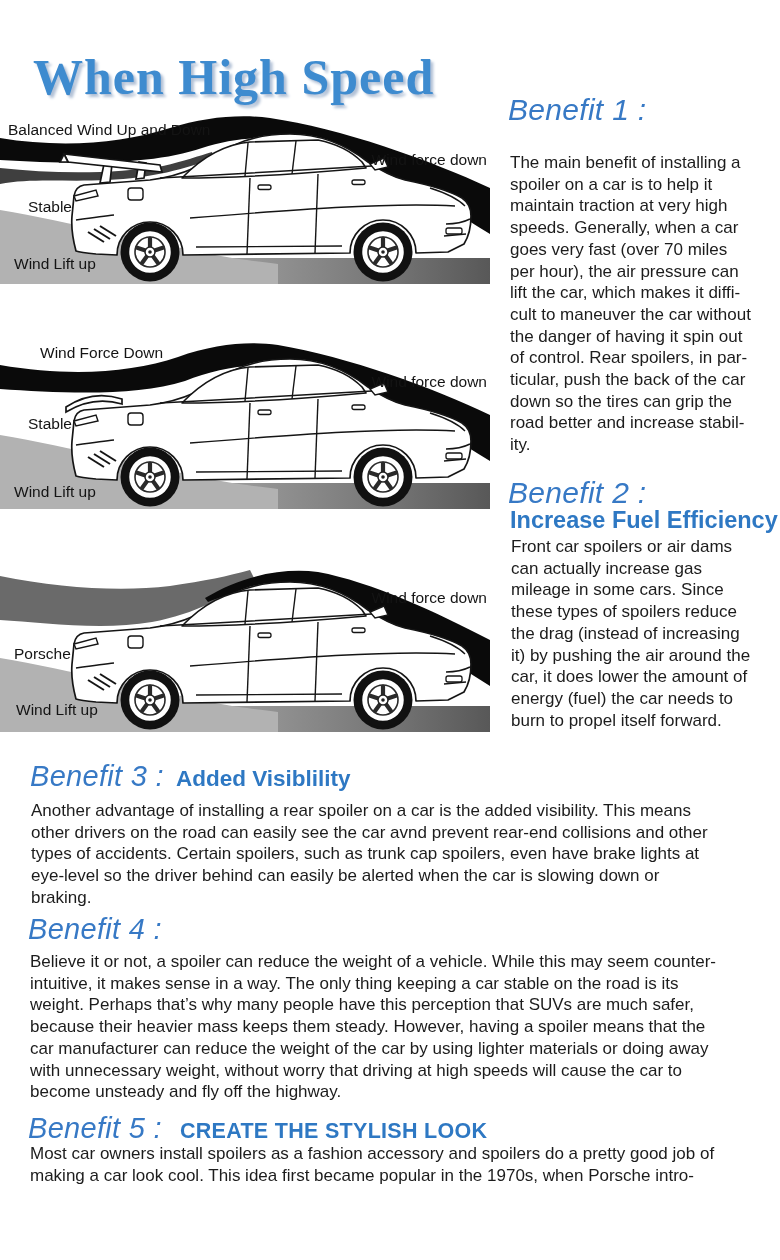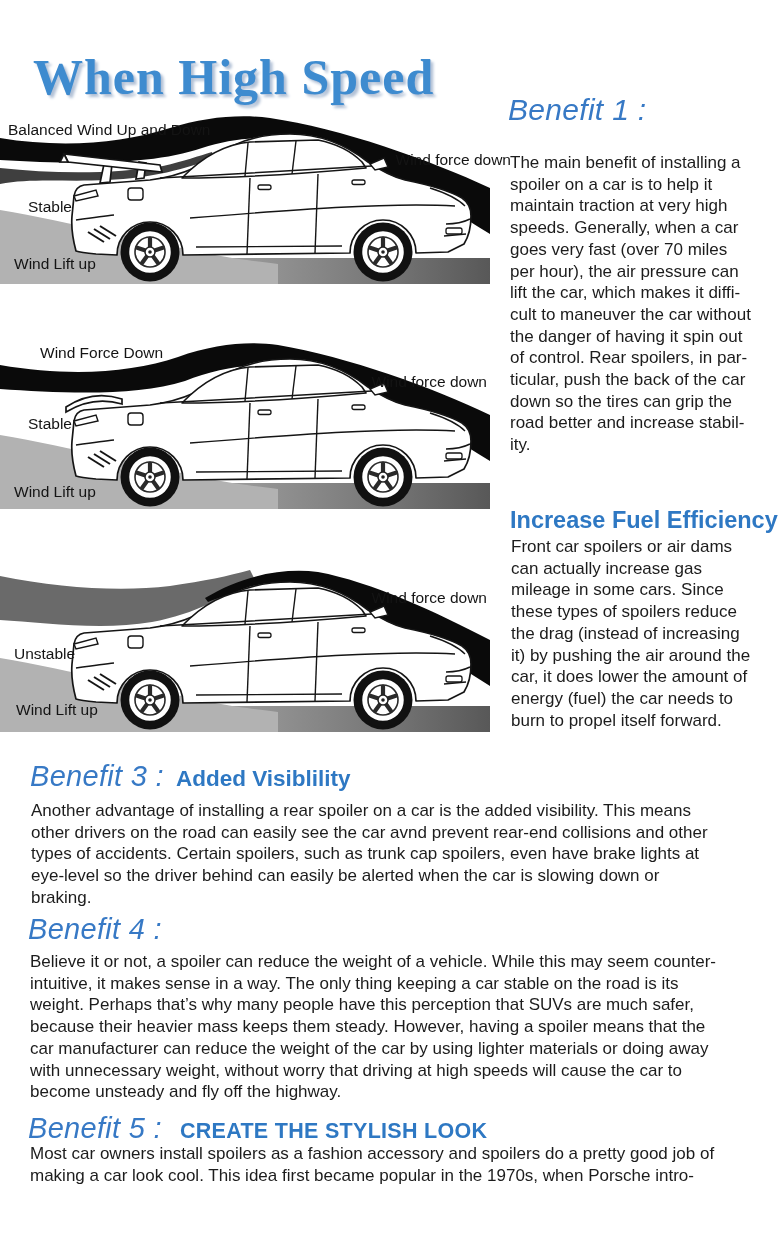--- a/index.html
+++ b/index.html
@@ -13,7 +13,7 @@
 
   
   .diagram{position:absolute;left:0;width:490px;height:195px;}
-  .d1{top:112px;padding-left:24px;} .d2{top:337px;} .d3{top:560px;}
+  .d1{top:112px;} .d2{top:337px;} .d3{top:560px;}
   .diagram svg{position:absolute;left:0;top:0;}
   .lbl{position:absolute;white-space:nowrap;font-size:15.5px;color:#141414;}
   .d1 .lbl-top{left:8px;top:9px}   .d1 .lbl-right{right:3px;top:39px}

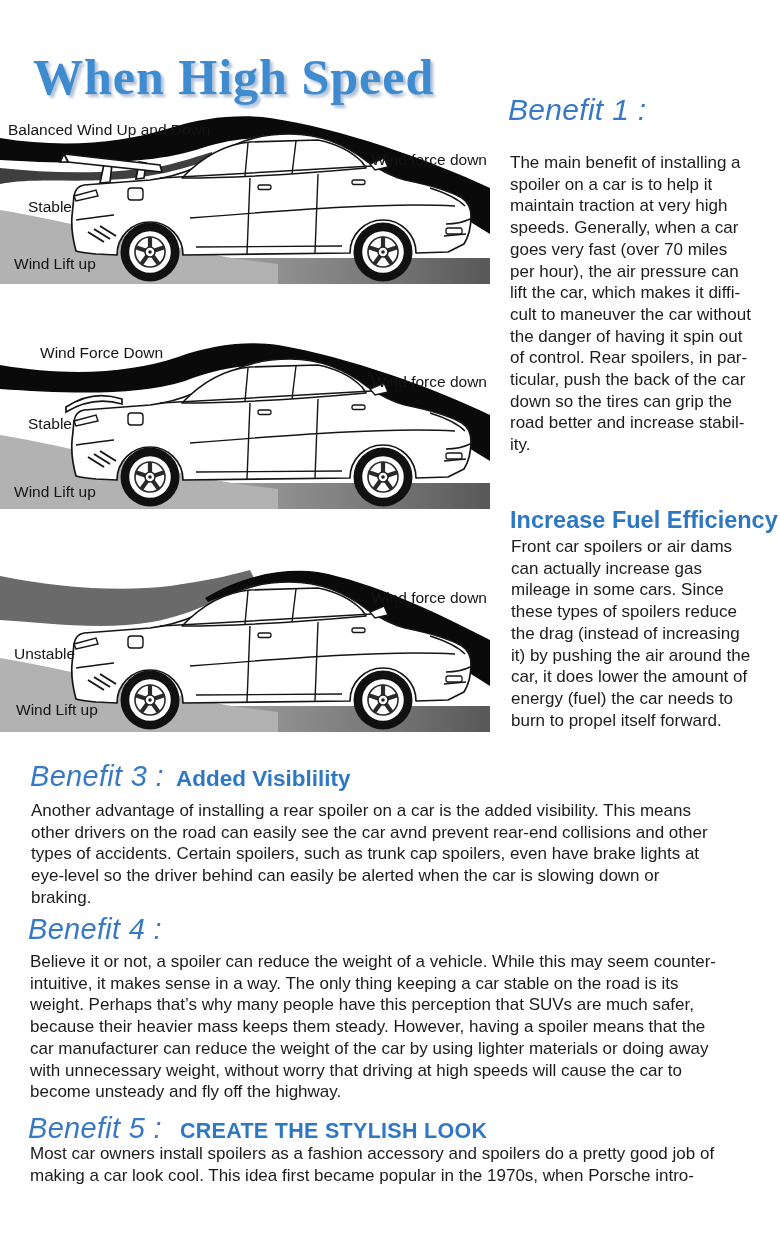--- a/index.html
+++ b/index.html
@@ -183,6 +183,7 @@
 road better and increase stabil-
 ity.</div>
 
+  <div id="b2-head" class="bhead">Benefit 2 :</div>
   <div id="b2-sub" class="bsub">Increase Fuel Efficiency</div>
   <div id="b2-para" class="para">Front car spoilers or air dams
 can actually increase gas

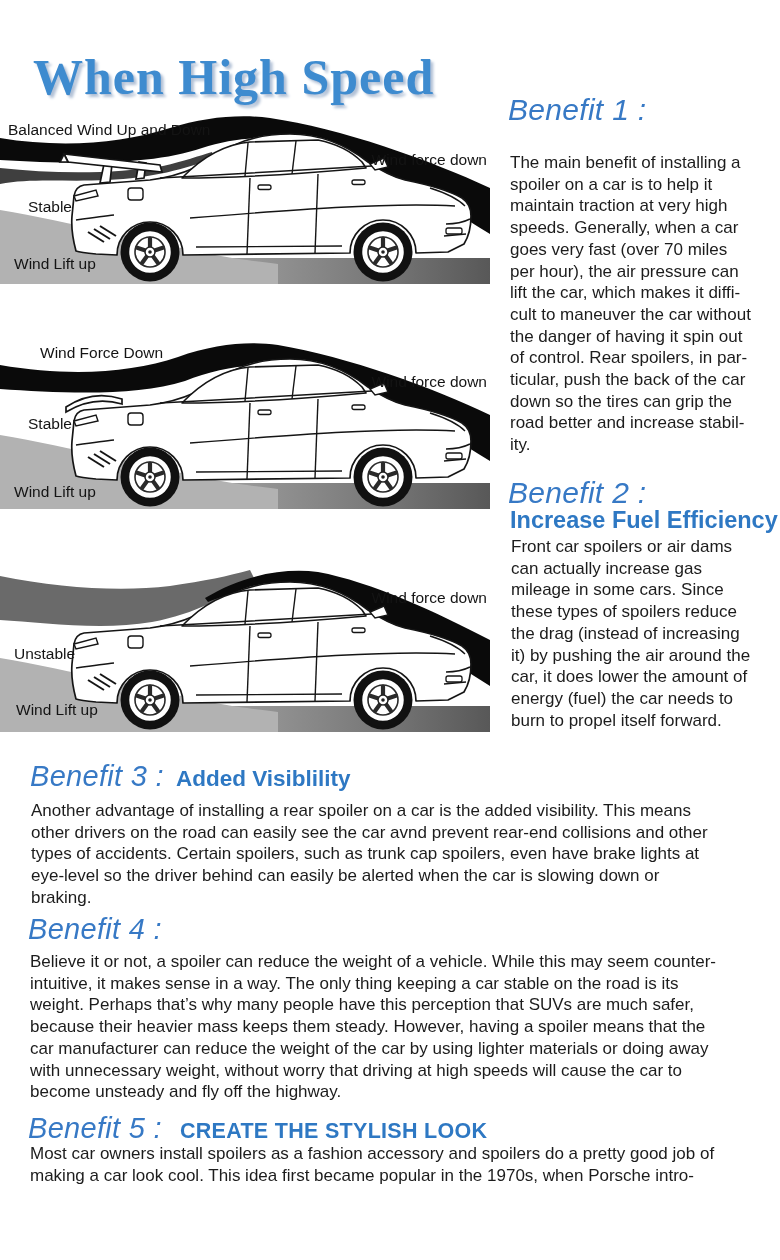--- a/index.html
+++ b/index.html
@@ -163,7 +163,7 @@
       <use href="#carbody"></use>
     </svg>
     <div class="lbl lbl-right">Wind force down</div>
-    <div class="lbl lbl-mid">Unstable</div>
+    <div class="lbl lbl-mid">Porsche</div>
     <div class="lbl lbl-bottom">Wind Lift up</div>
   </div>
 

